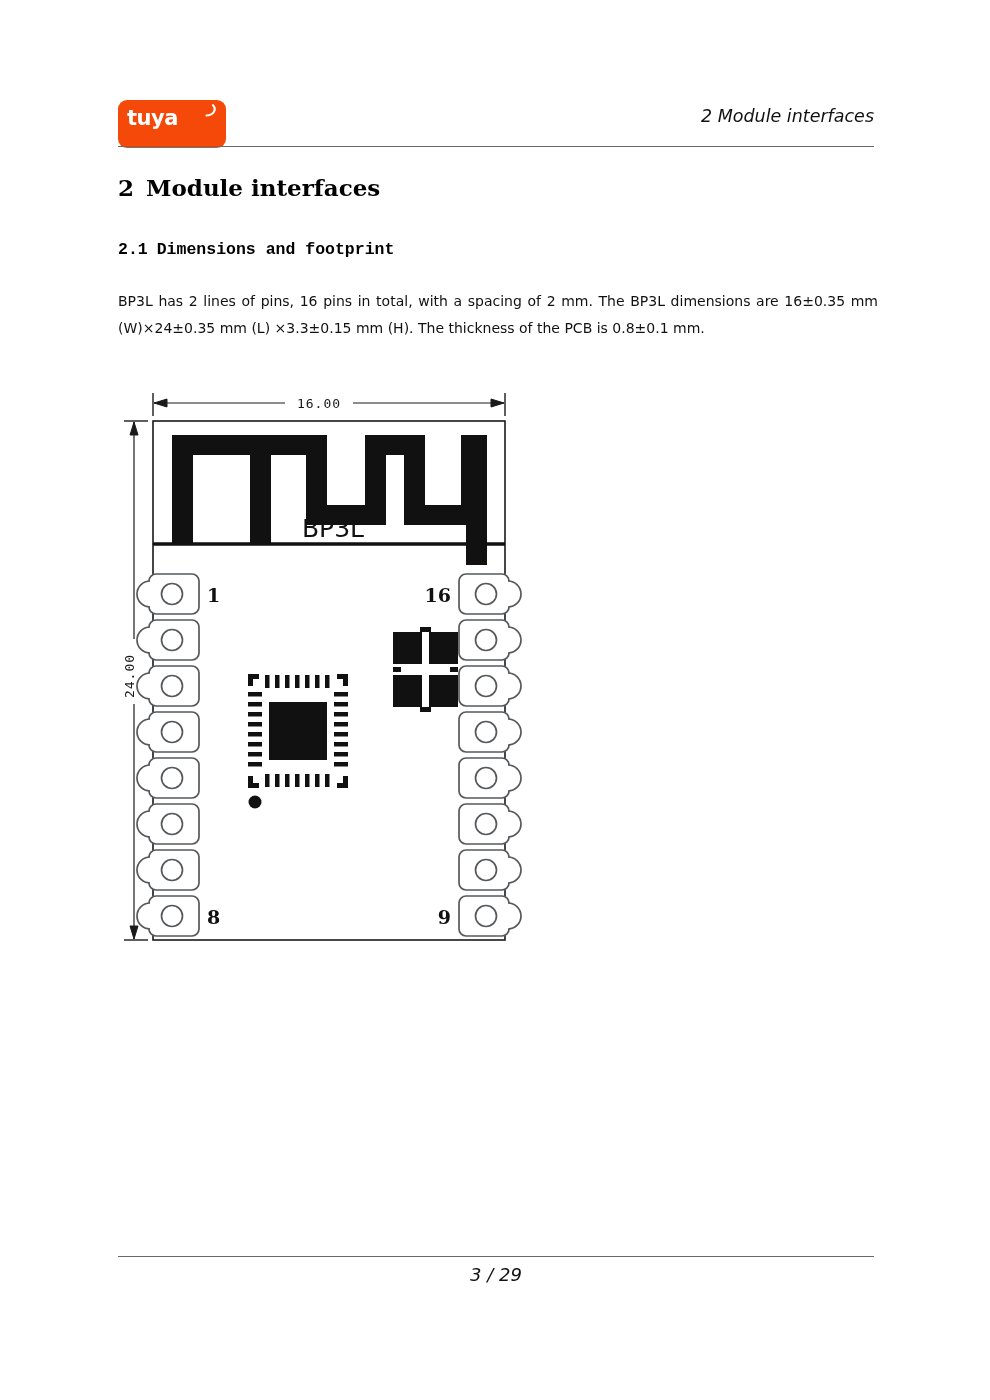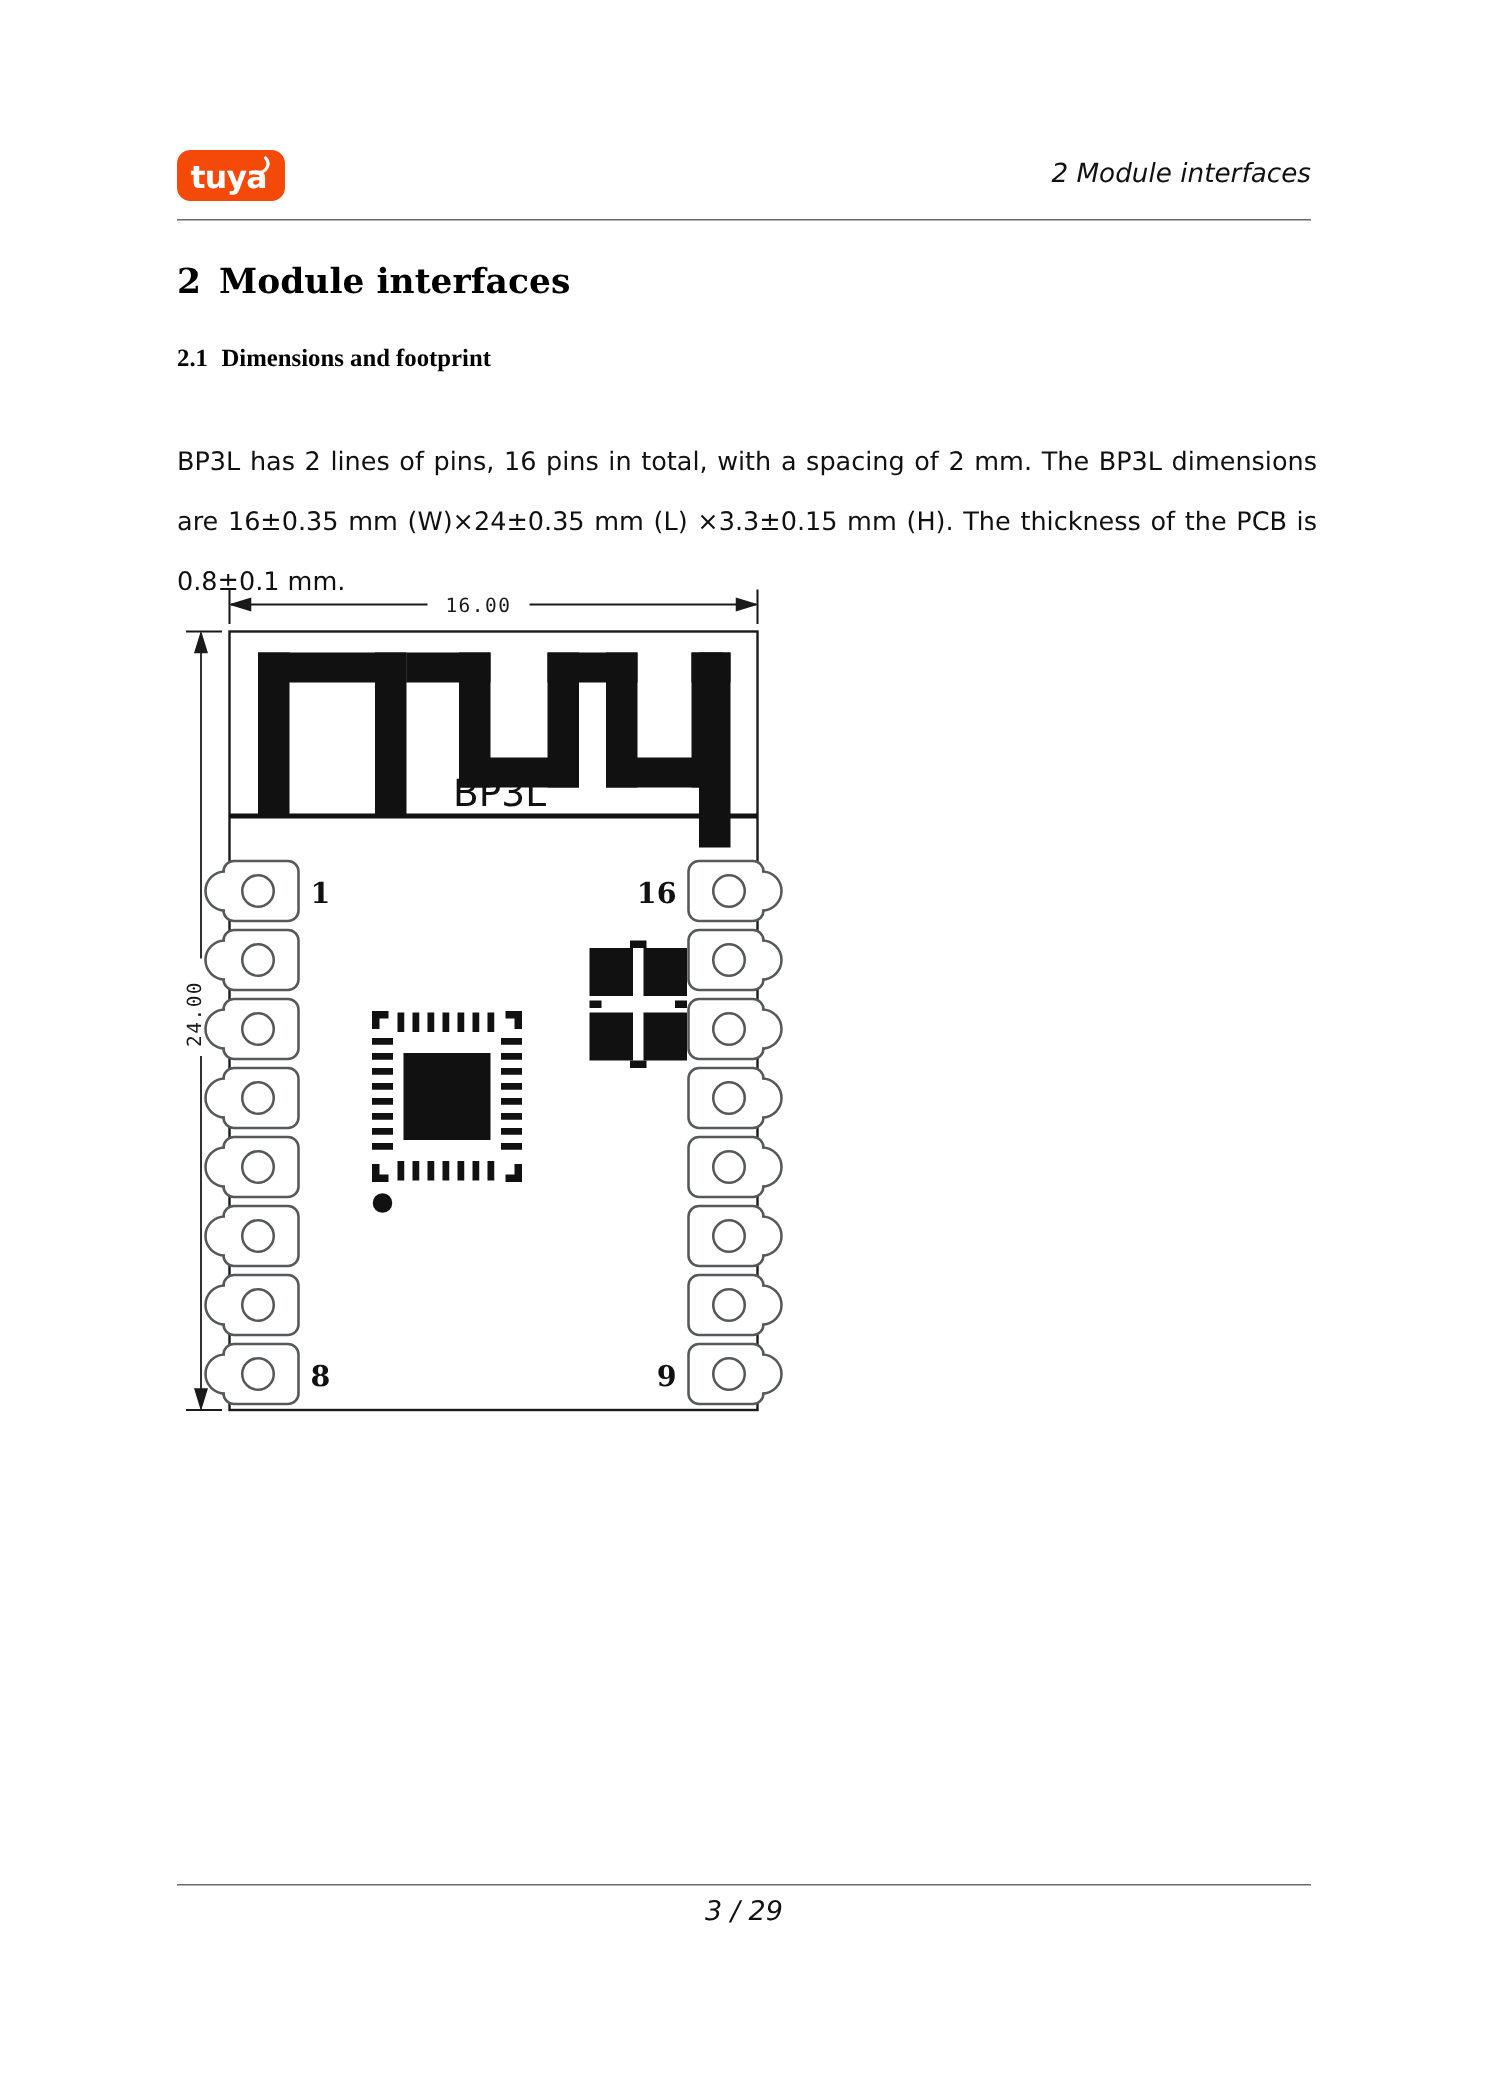--- a/index.html
+++ b/index.html
@@ -34,10 +34,11 @@
     left: 0;
     top: 4px;
     width: 72px;
-    height: 34px;
+    height: 48px;
     background: #f54a০0;
     background: #f5490a;
     border-radius: 9px;
+    padding-left: 36px;
   }
   .logo-text {
     position: absolute;

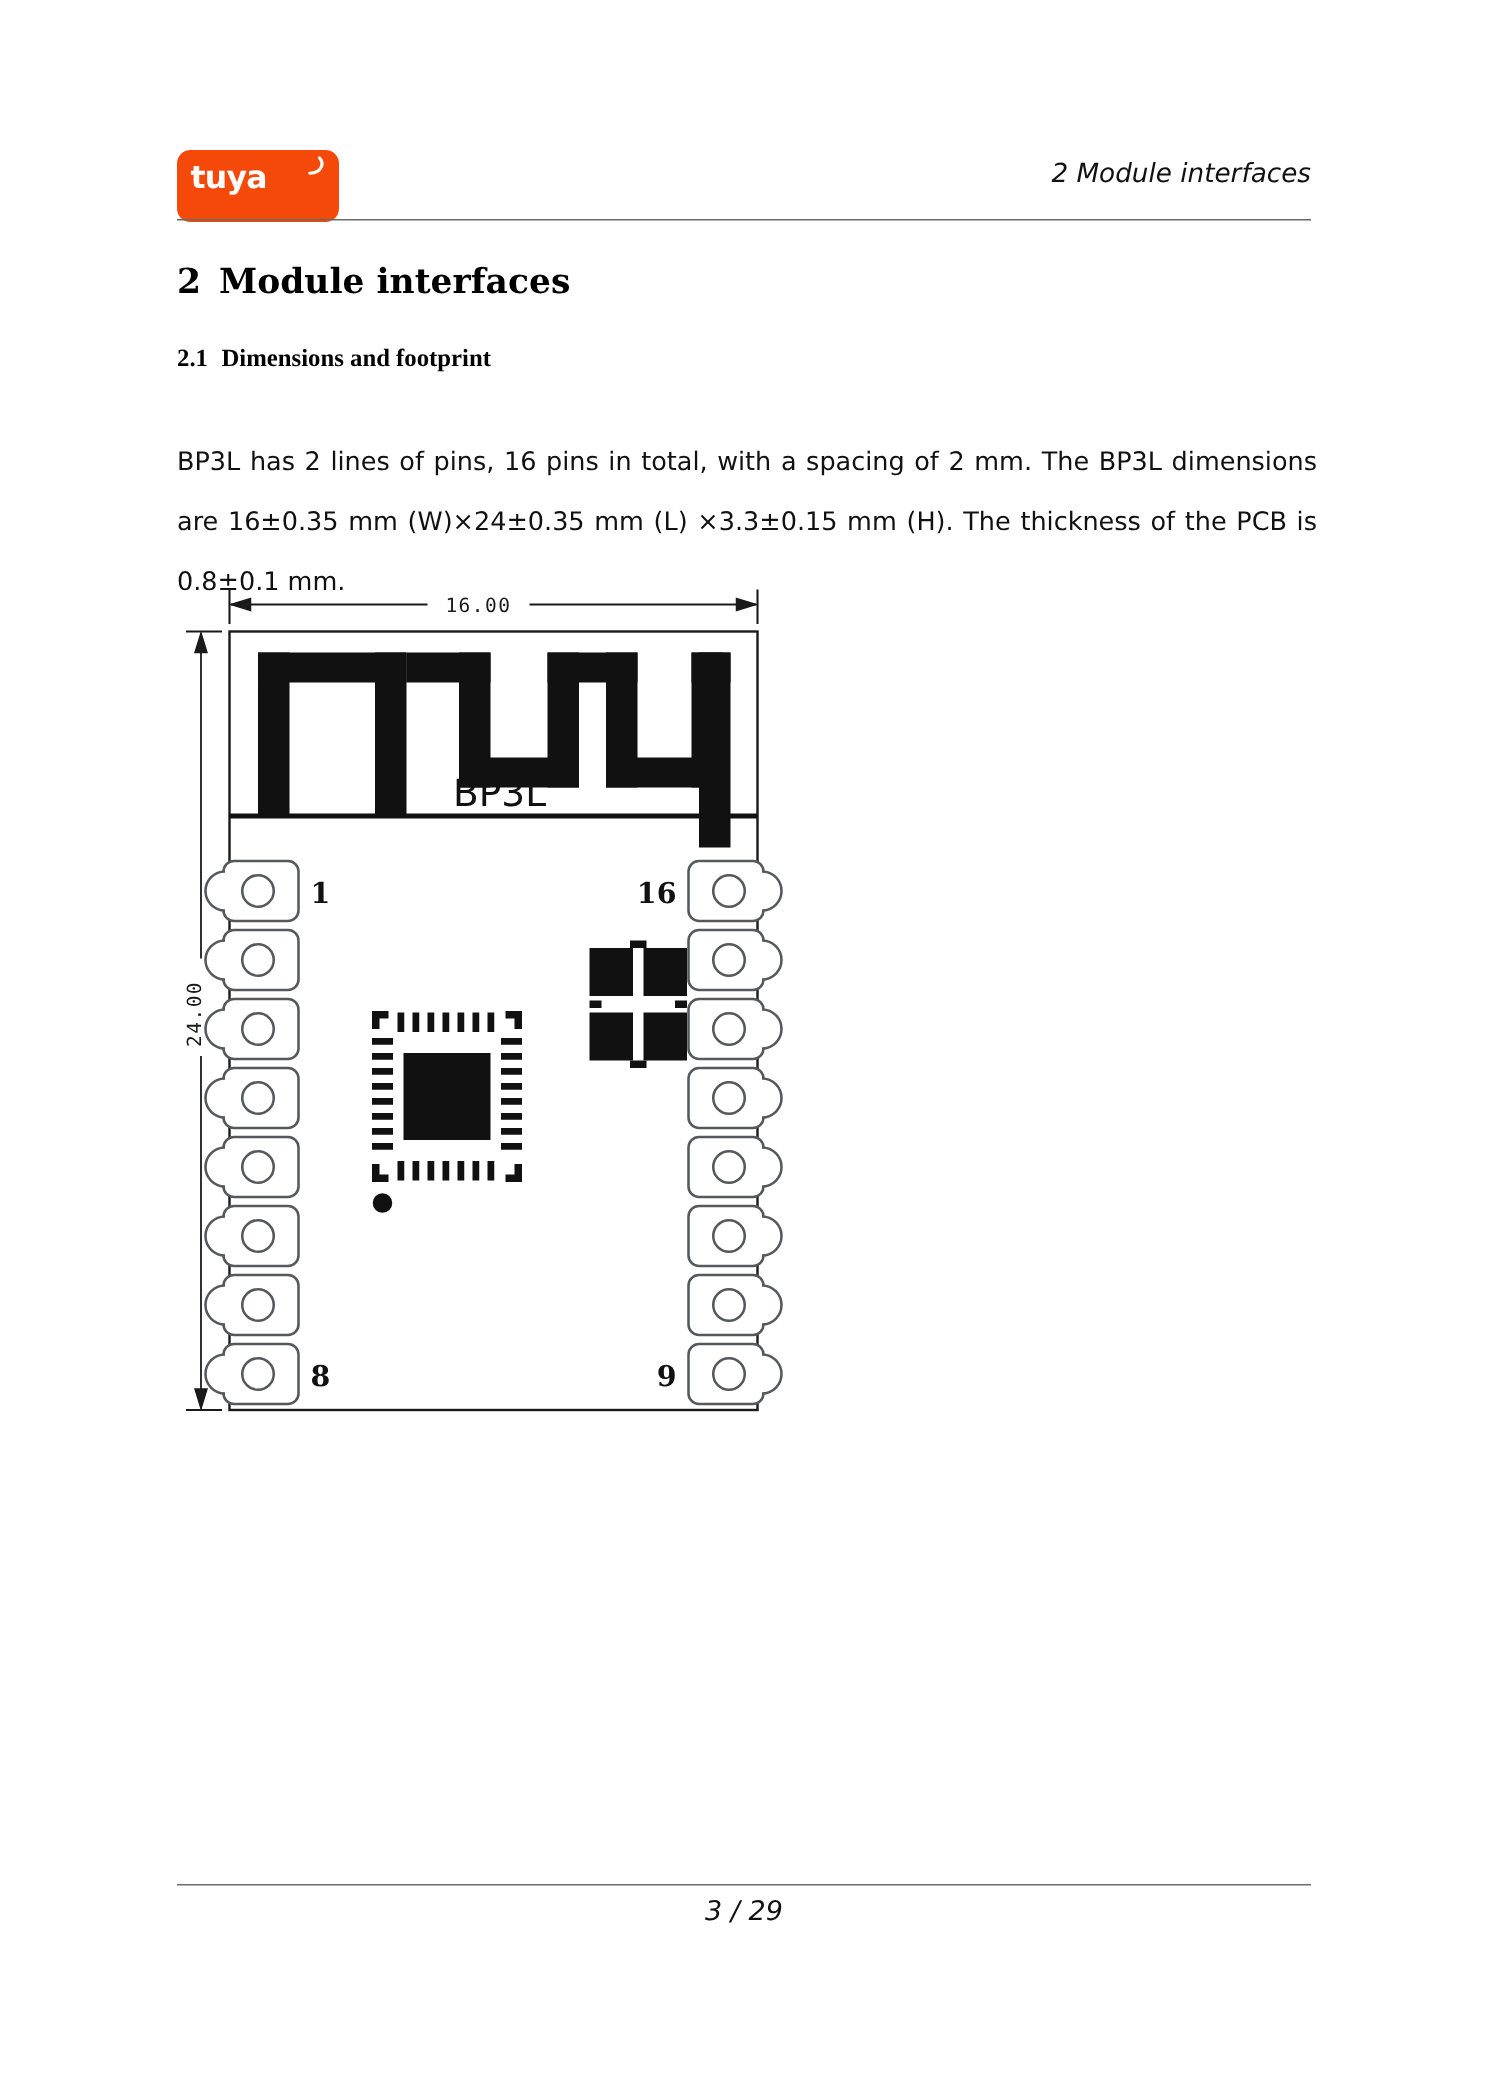--- a/index.html
+++ b/index.html
@@ -93,8 +93,8 @@
   .h2 {
     position: absolute;
     left: 118px;
-    top: 229px;
-    font-family: Liberation Serif, serif;
+    top: 240px;
+    font-family: Liberation Mono, monospace;
     font-size: 16.5px;
     font-weight: bold;
     color: #000;

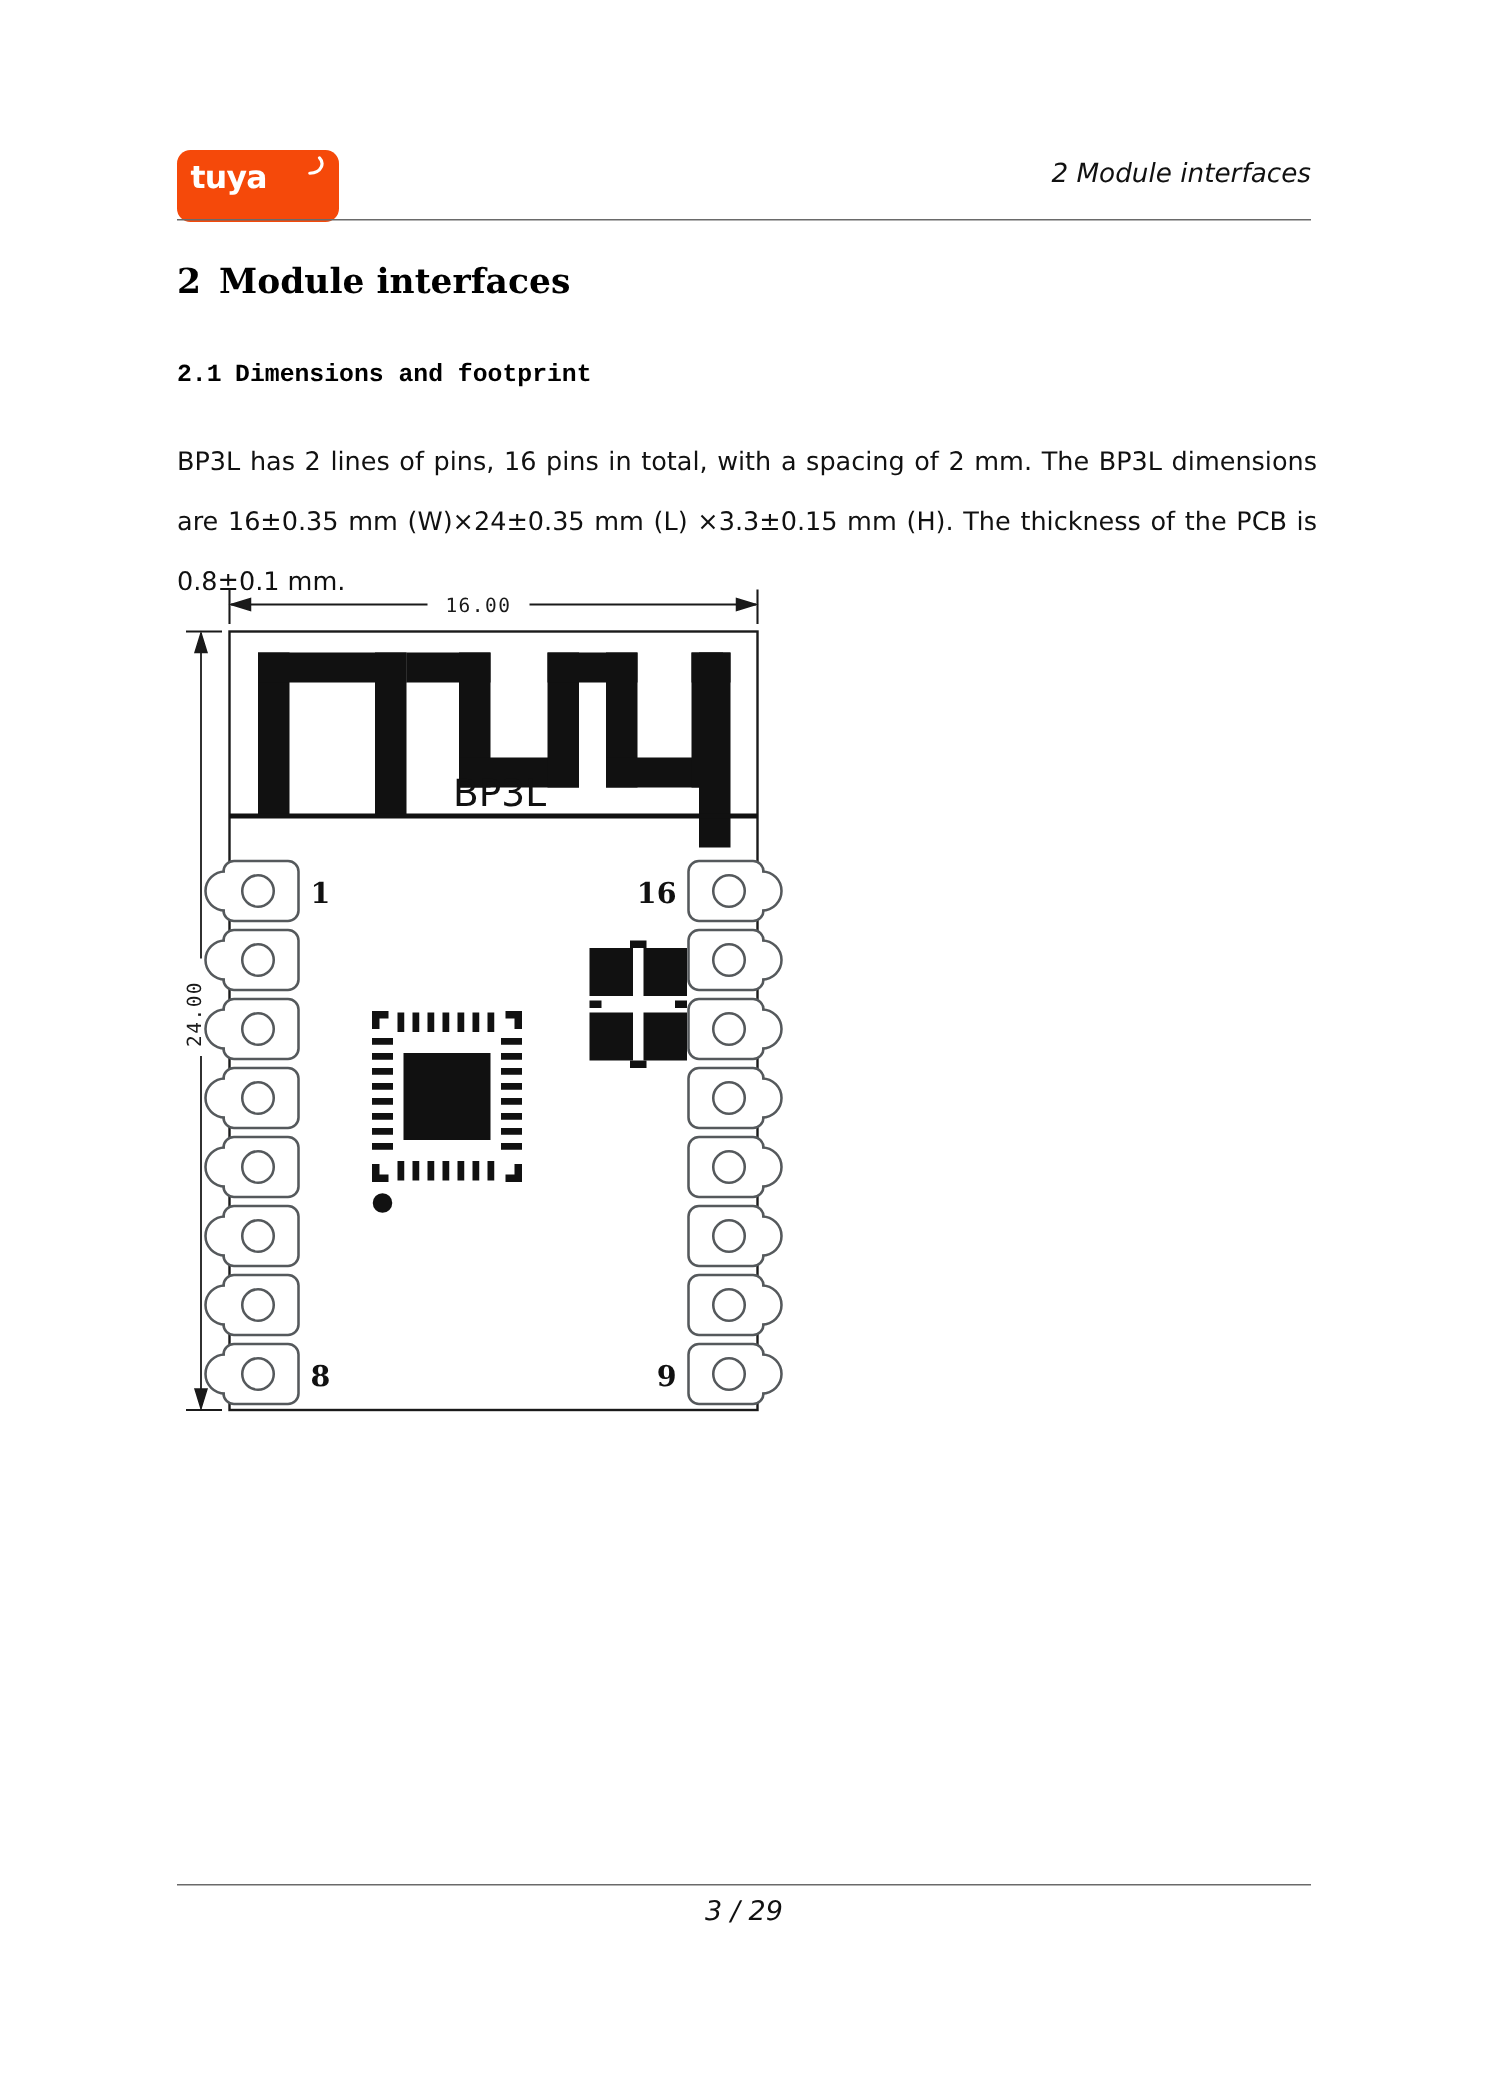--- a/index.html
+++ b/index.html
@@ -108,8 +108,8 @@
     top: 288px;
     width: 760px;
     font-family: "DejaVu Sans", sans-serif;
-    font-size: 17px;
-    line-height: 40px;
+    font-size: 14px;
+    line-height: 27px;
     color: #111;
     text-align: justify;
     text-justify: inter-word;

